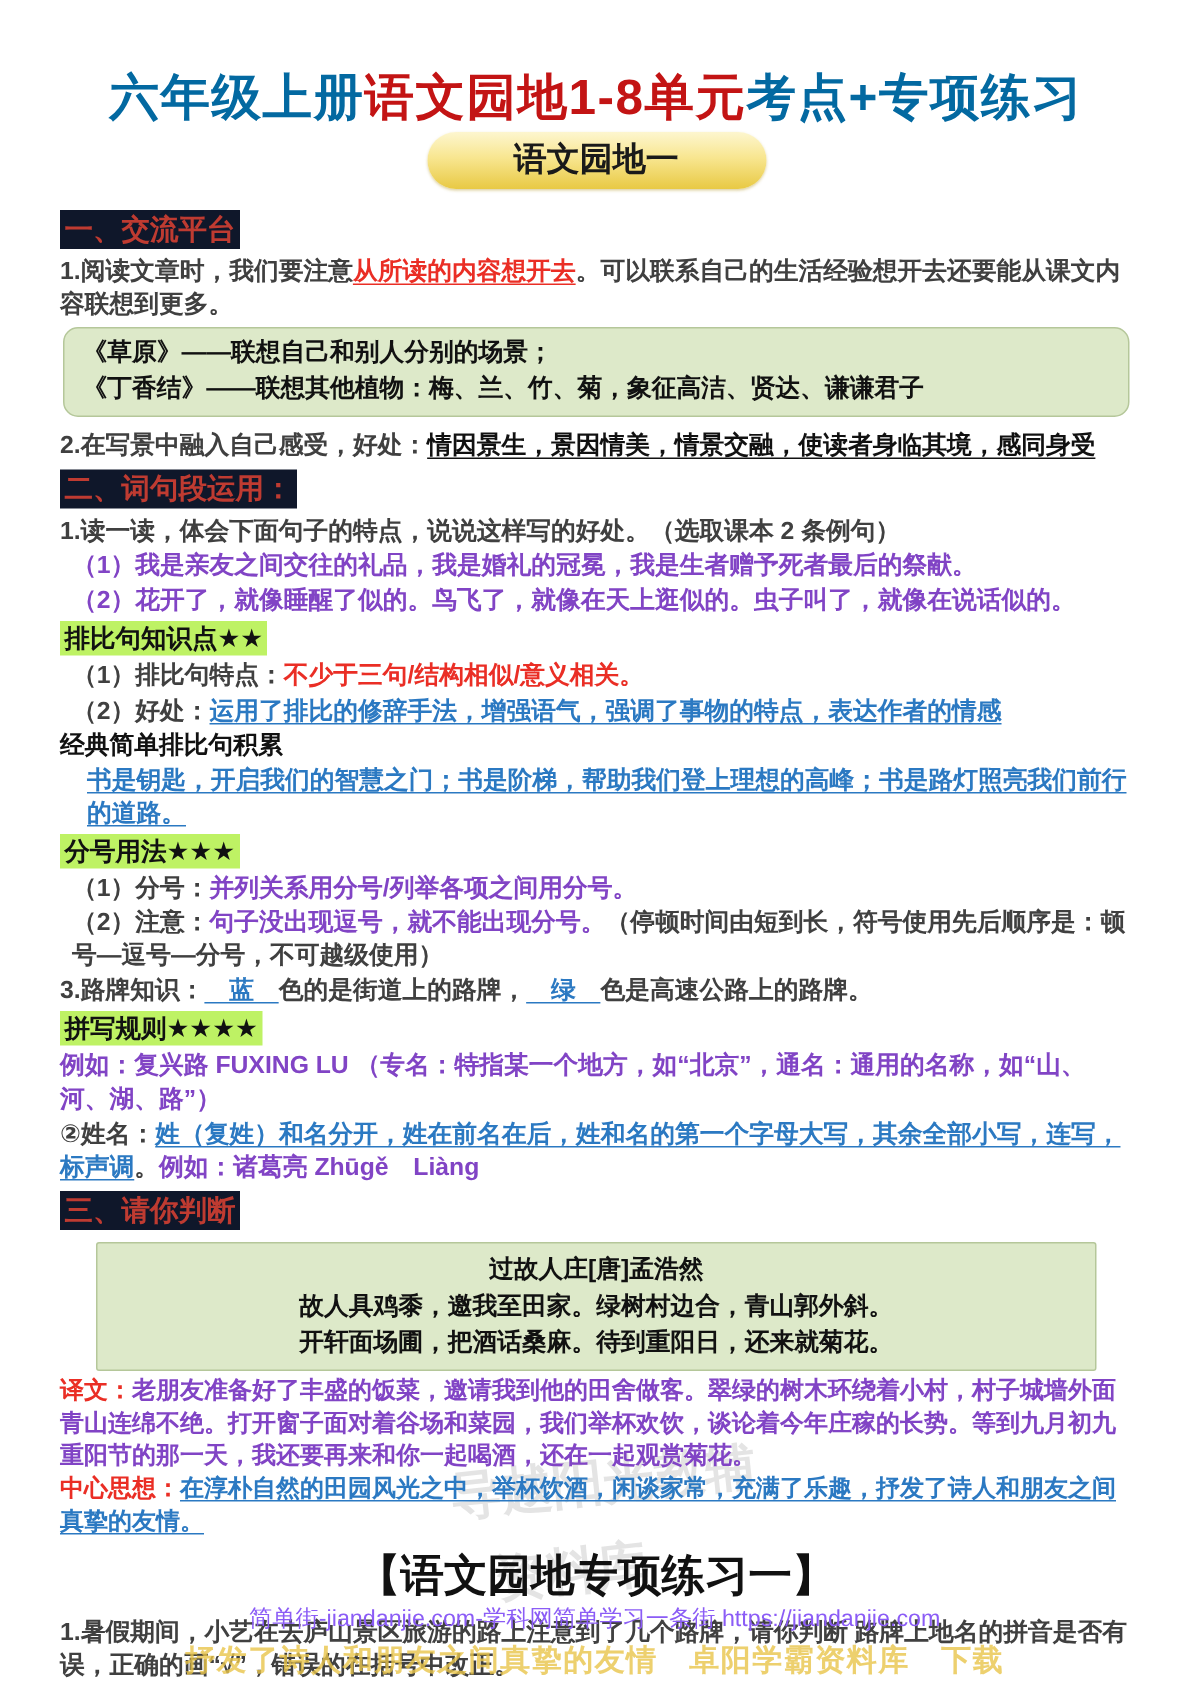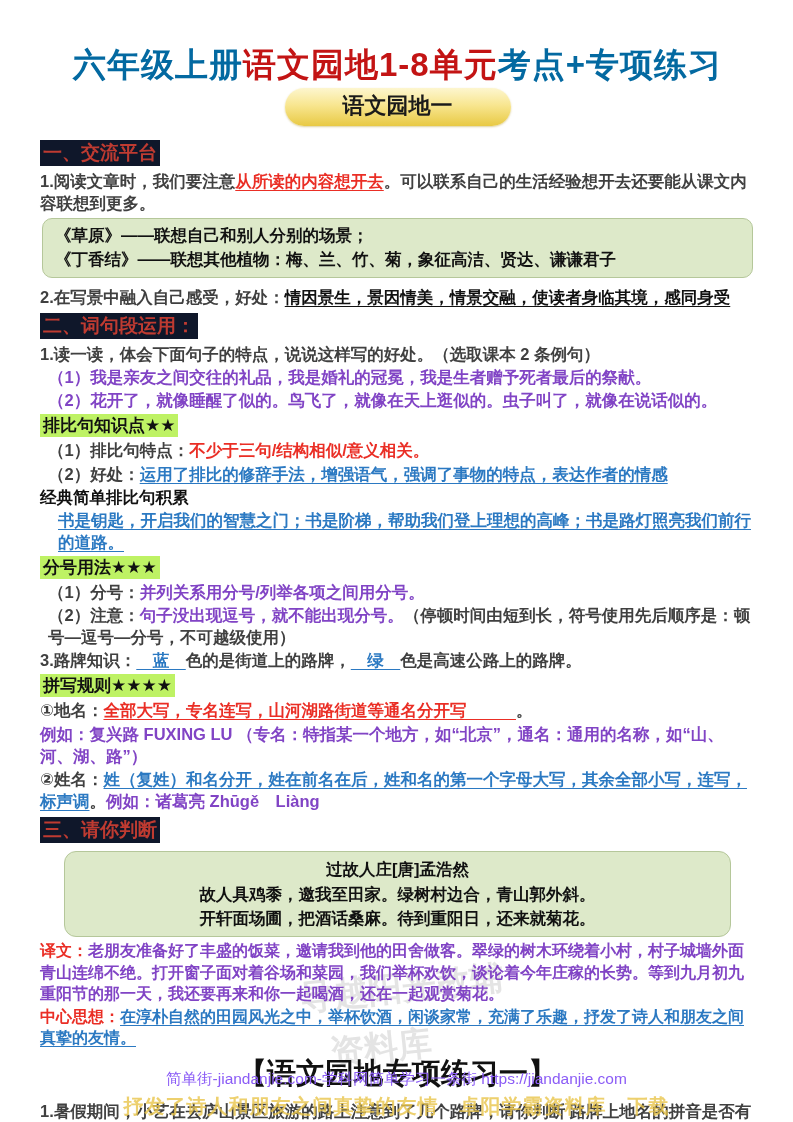--- a/index.html
+++ b/index.html
@@ -152,7 +152,6 @@
     <div class="para indent1"><span class="run-k">（2）注意：</span><span class="run-p">句子没出现逗号，就不能出现分号。</span><span class="run-k">（停顿时间由短到长，符号使用先后顺序是：顿号—逗号—分号，不可越级使用）</span></div>
     <div class="para"><span class="run-k">3.路牌知识：</span><span class="run-bu">　蓝　</span><span class="run-k">色的是街道上的路牌，</span><span class="run-bu">　绿　</span><span class="run-k">色是高速公路上的路牌。</span></div>
     <div><span class="hl-label">拼写规则★★★★</span></div>
-    <div class="para"><span class="run-k">①地名：</span><span class="run-ru">全部大写，专名连写，山河湖路街道等通名分开写　　　</span><span class="run-k">。</span></div>
     <div class="para"><span class="run-p">例如：复兴路 FUXING LU （专名：特指某一个地方，如“北京”，通名：通用的名称，如“山、河、湖、路”）</span></div>
     <div class="para"><span class="run-k">②姓名：</span><span class="run-bu">姓（复姓）和名分开，姓在前名在后，姓和名的第一个字母大写，其余全部小写，连写，标声调</span><span class="run-k">。</span><span class="run-p">例如：诸葛亮 Zhūgě　Liàng</span></div>
   </div>

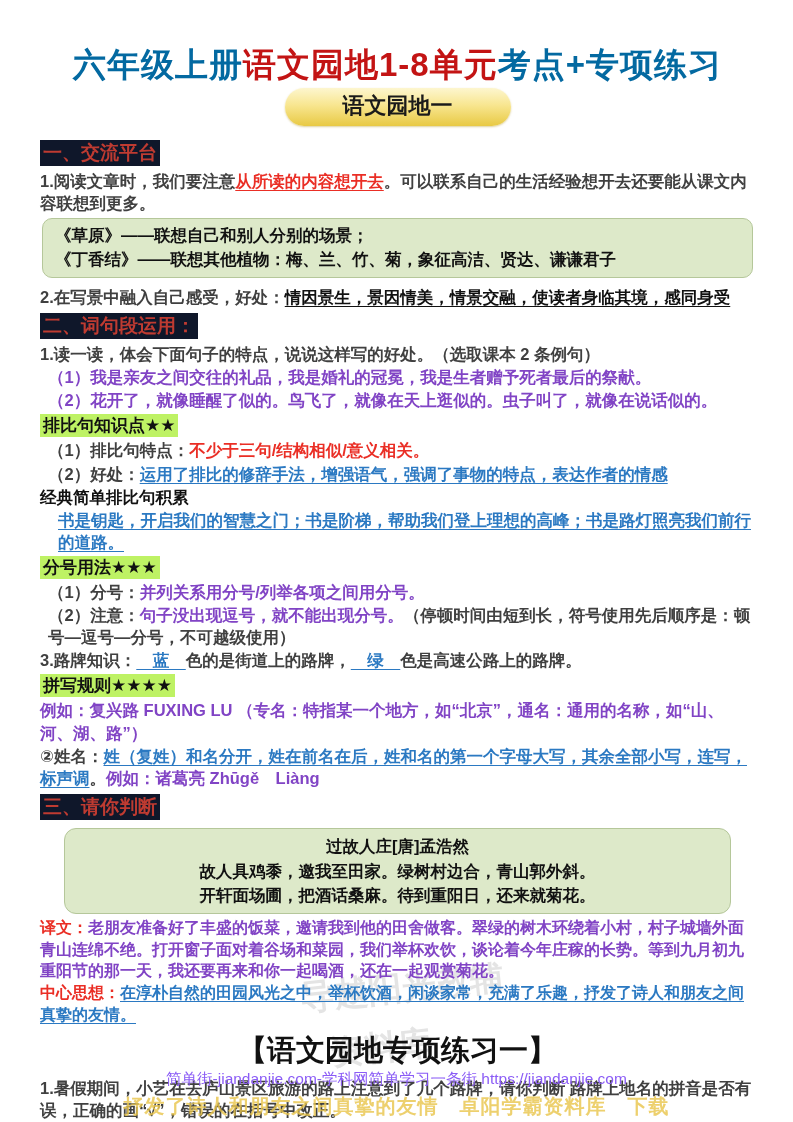--- a/index.html
+++ b/index.html
@@ -77,7 +77,7 @@
   .poem-box{
     background:#dde9c9;
     border:1.5px solid #b5c79a;
-    border-radius:12px;
+    border-radius:2px;
     padding:5px 28px;
     margin:5px 24px 3px 24px;
     text-align:center;

